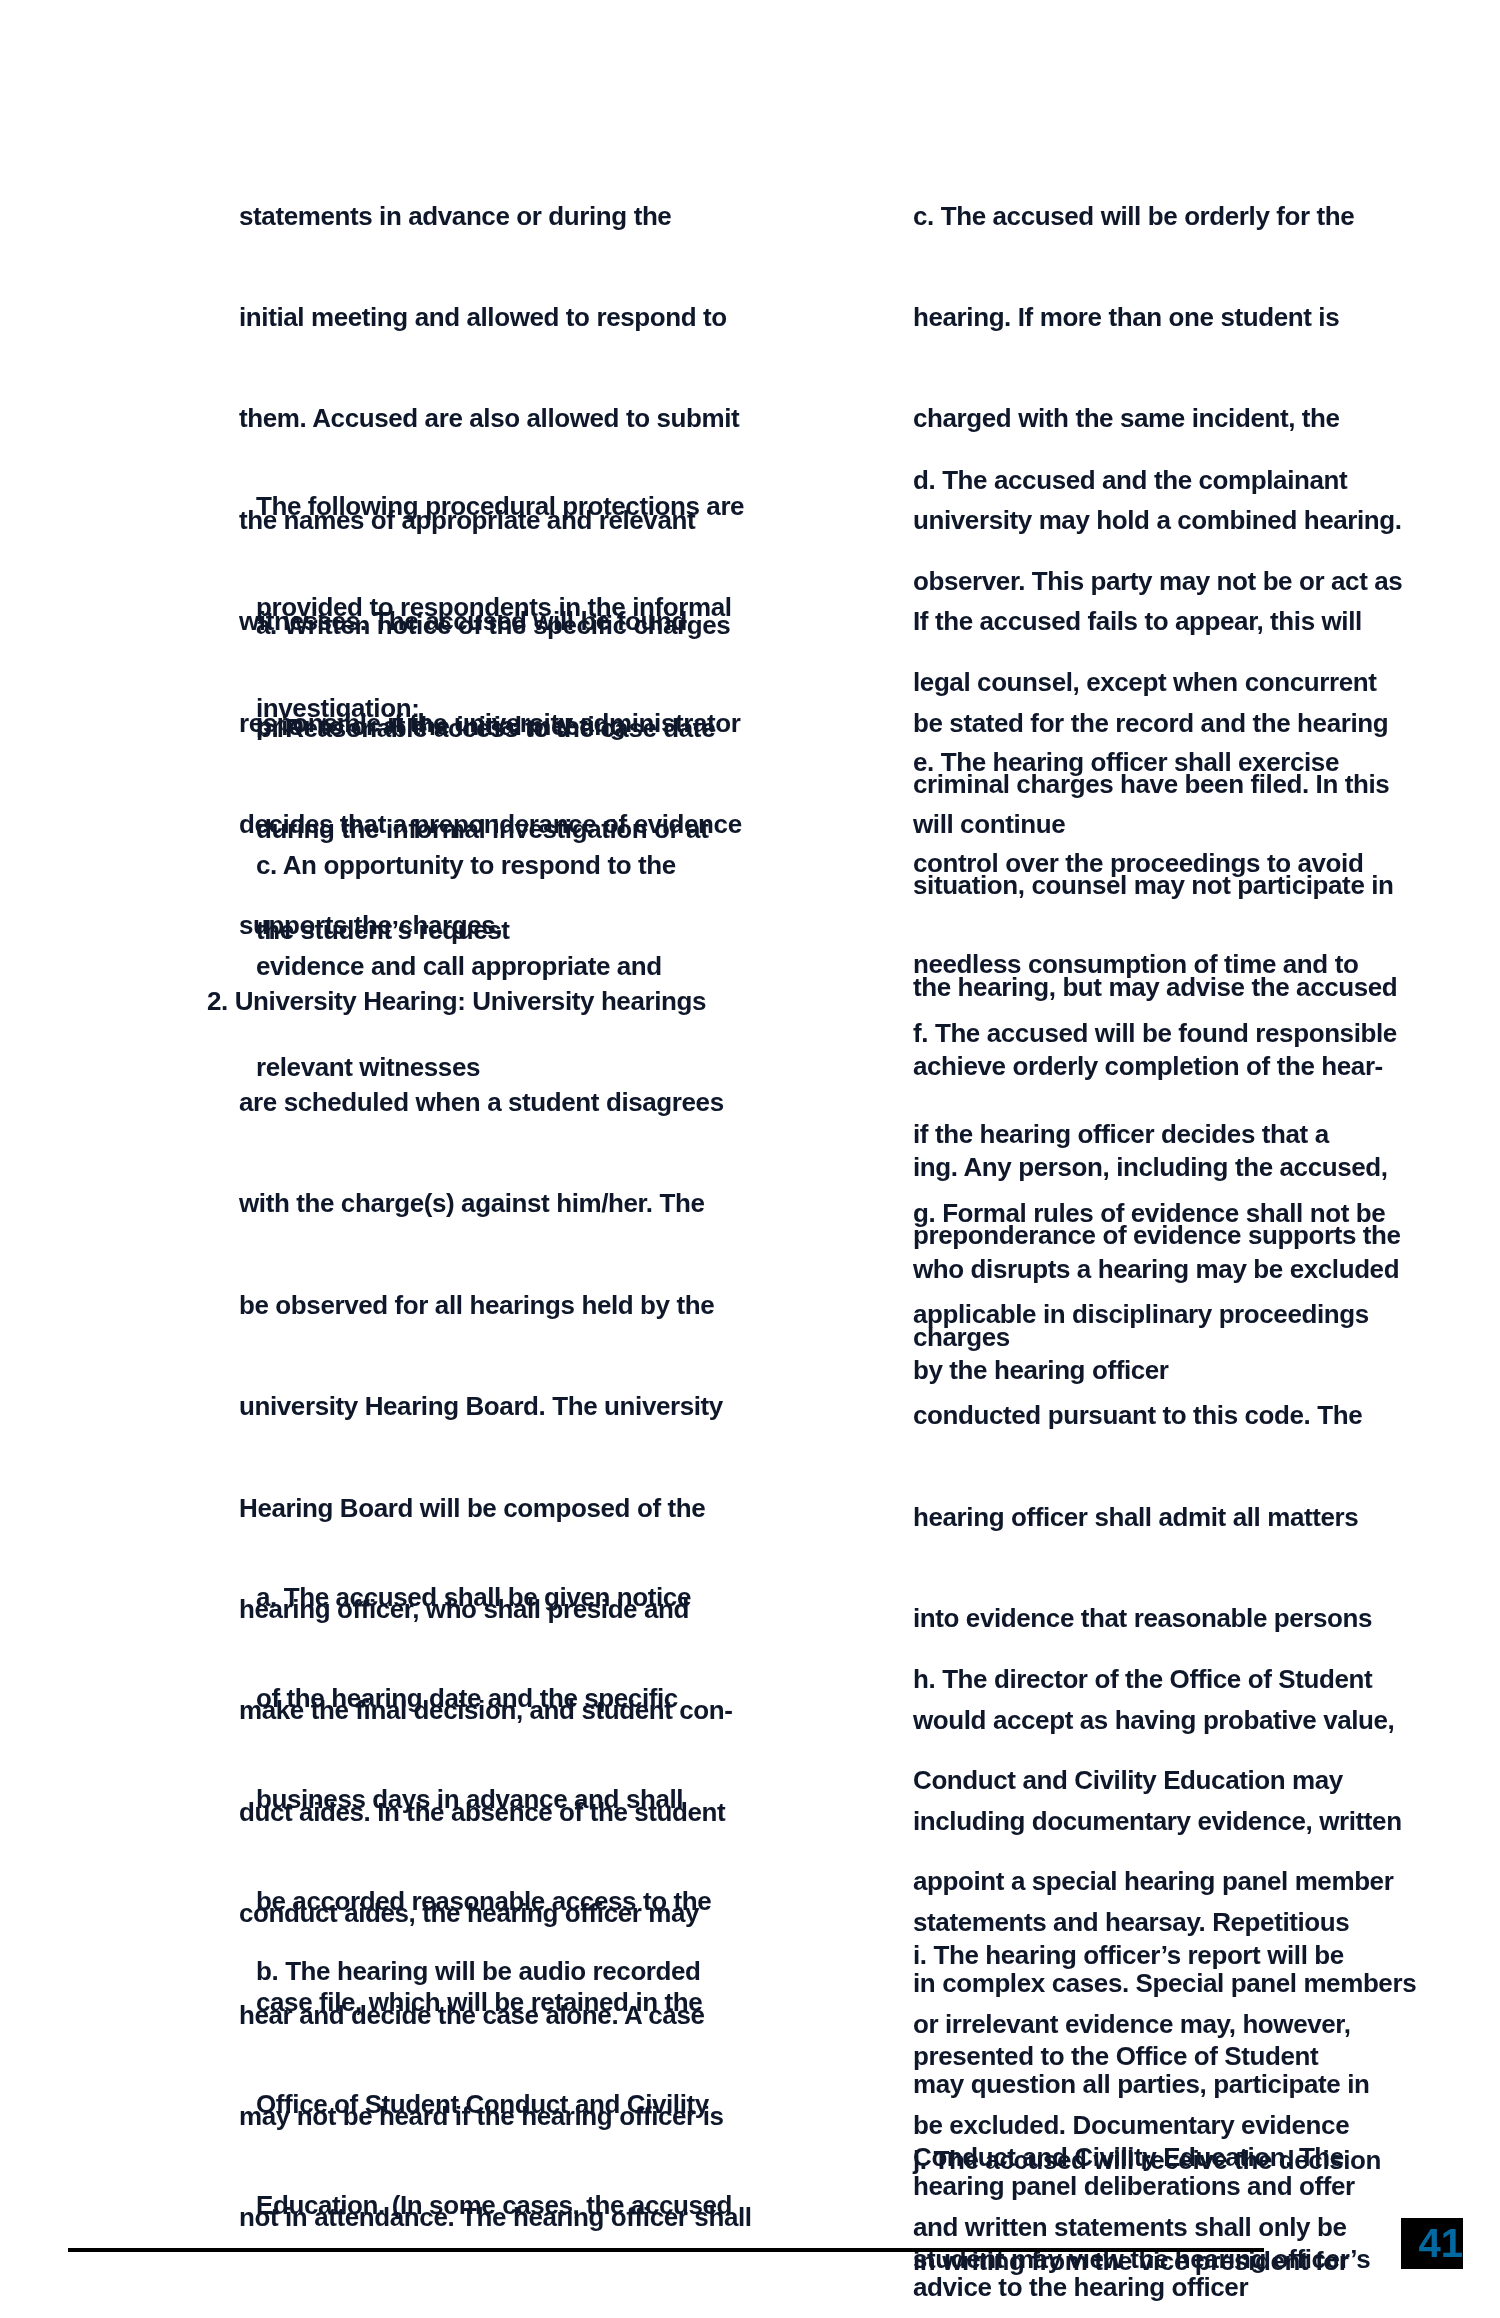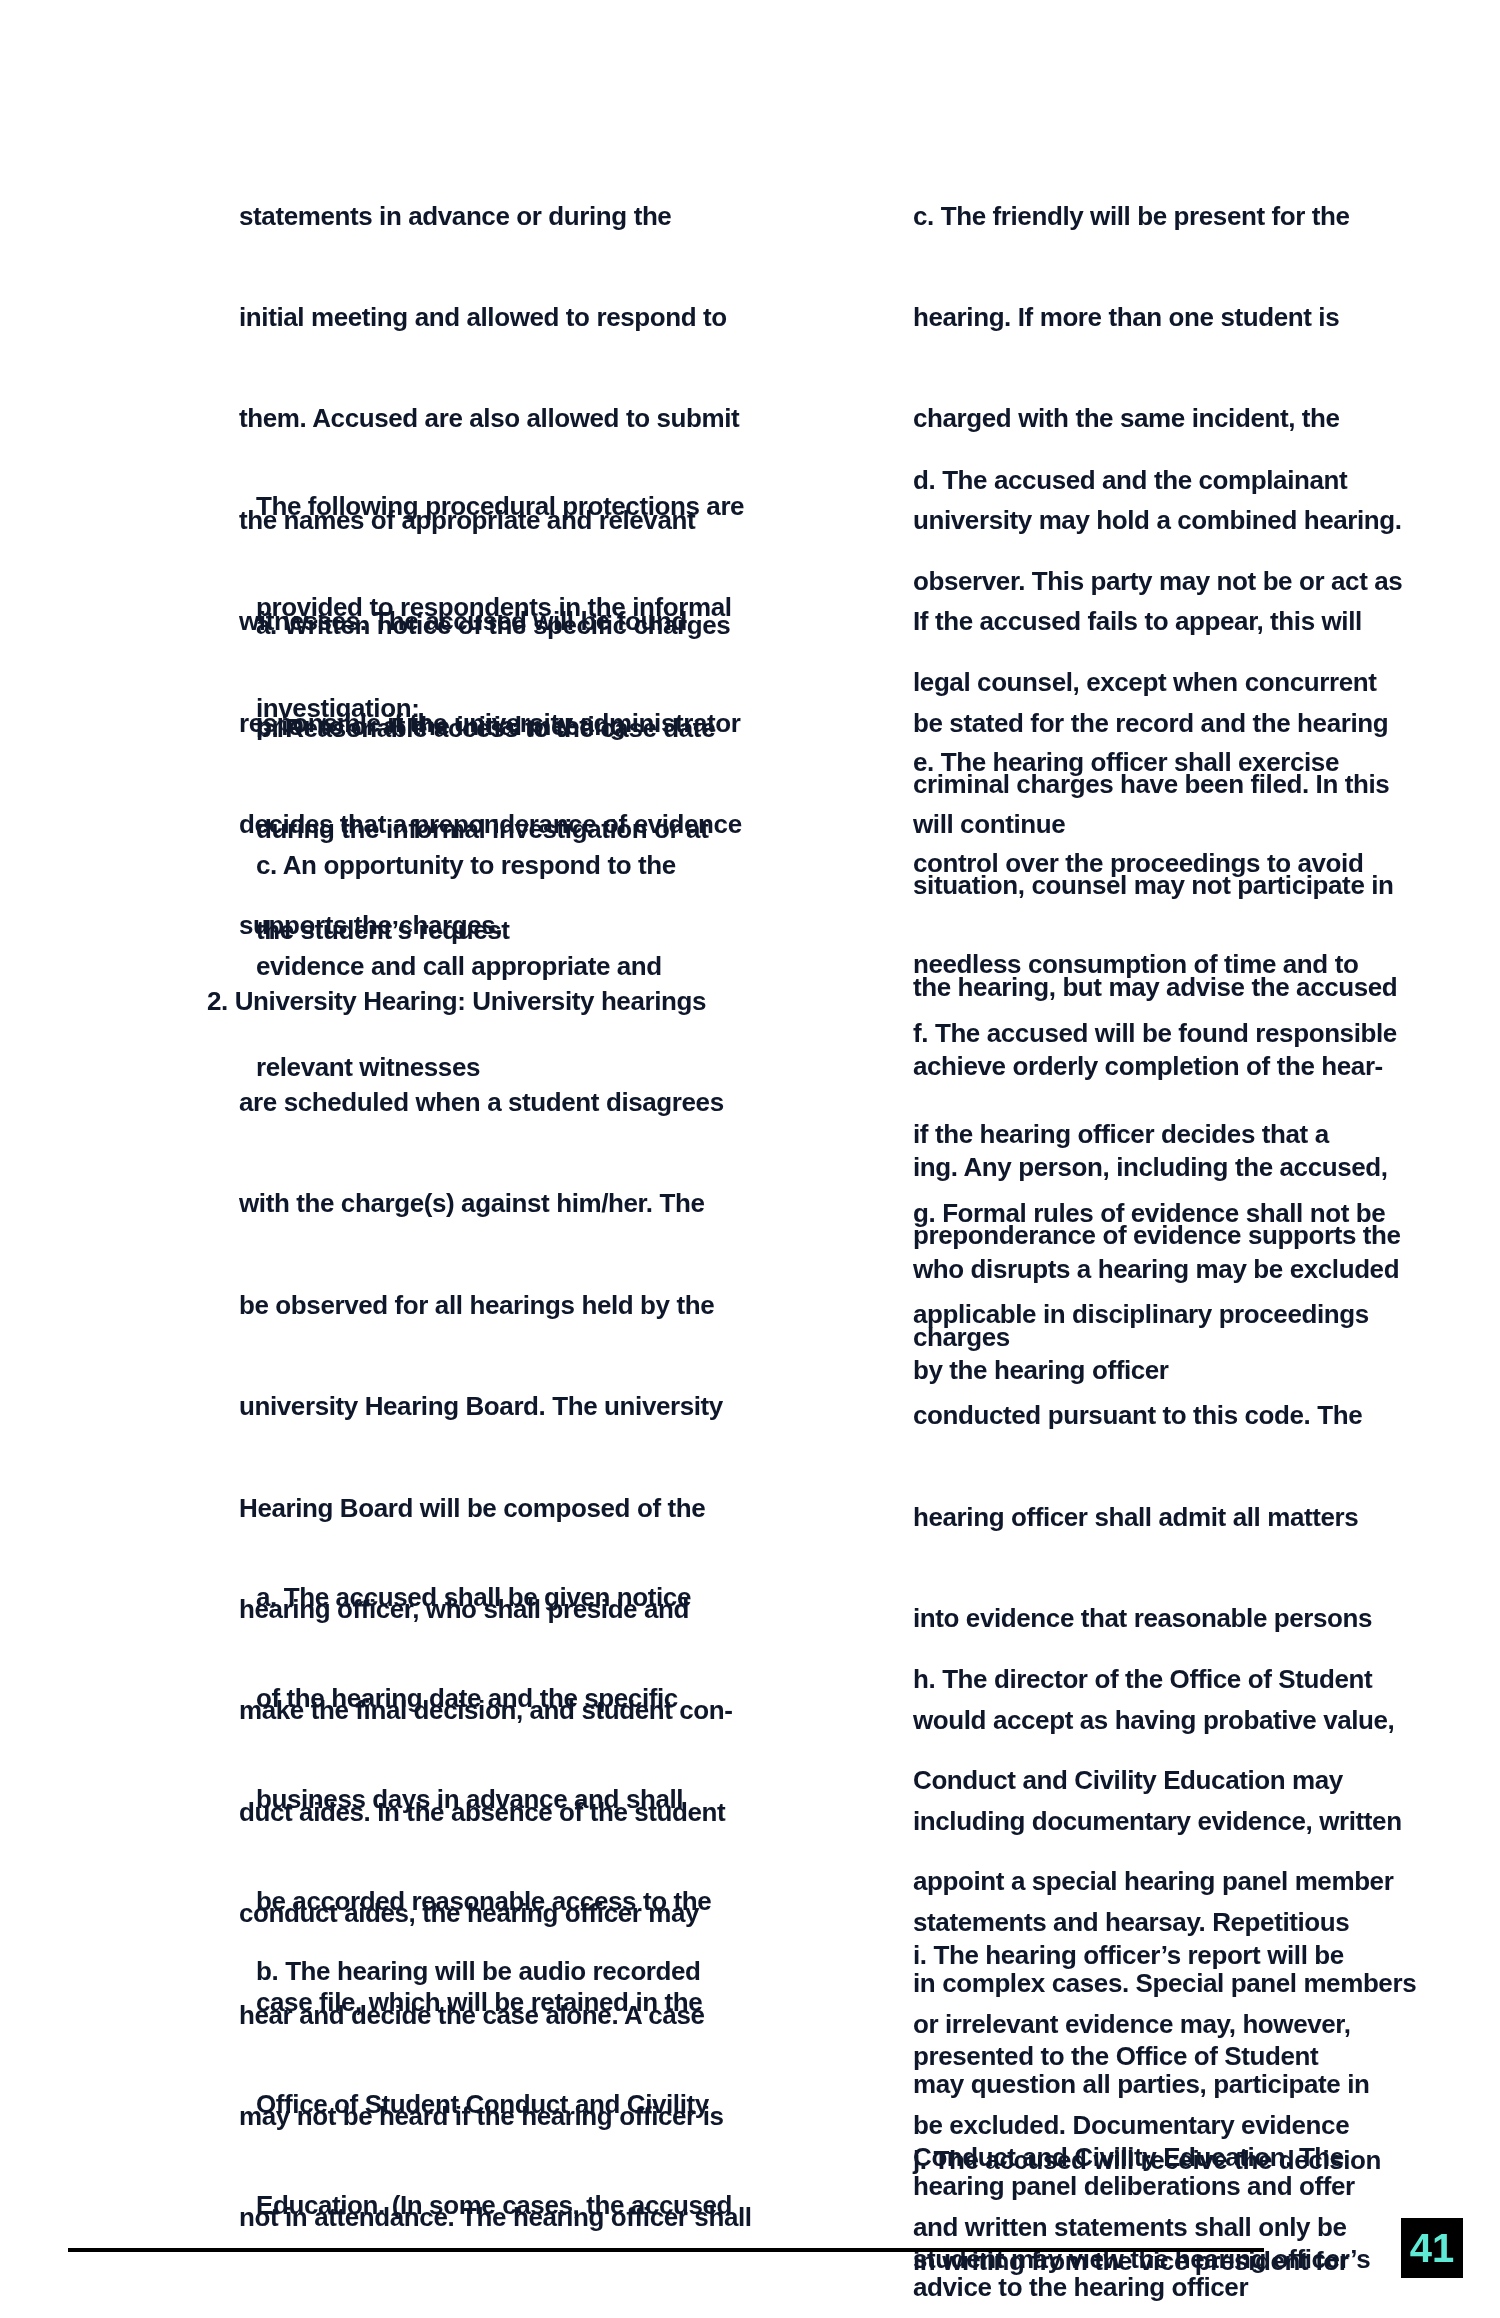--- a/index.html
+++ b/index.html
@@ -102,7 +102,7 @@
   </div>
 
   <div class="blk" style="left:913px; top:132px;">
-    <span class="ln">c. The friendly will be present for the</span>
+    <span class="ln">c. The accused will be orderly for the</span>
     <span class="ln">hearing. If more than one student is</span>
     <span class="ln">charged with the same incident, the</span>
     <span class="ln">university may hold a combined hearing.</span>

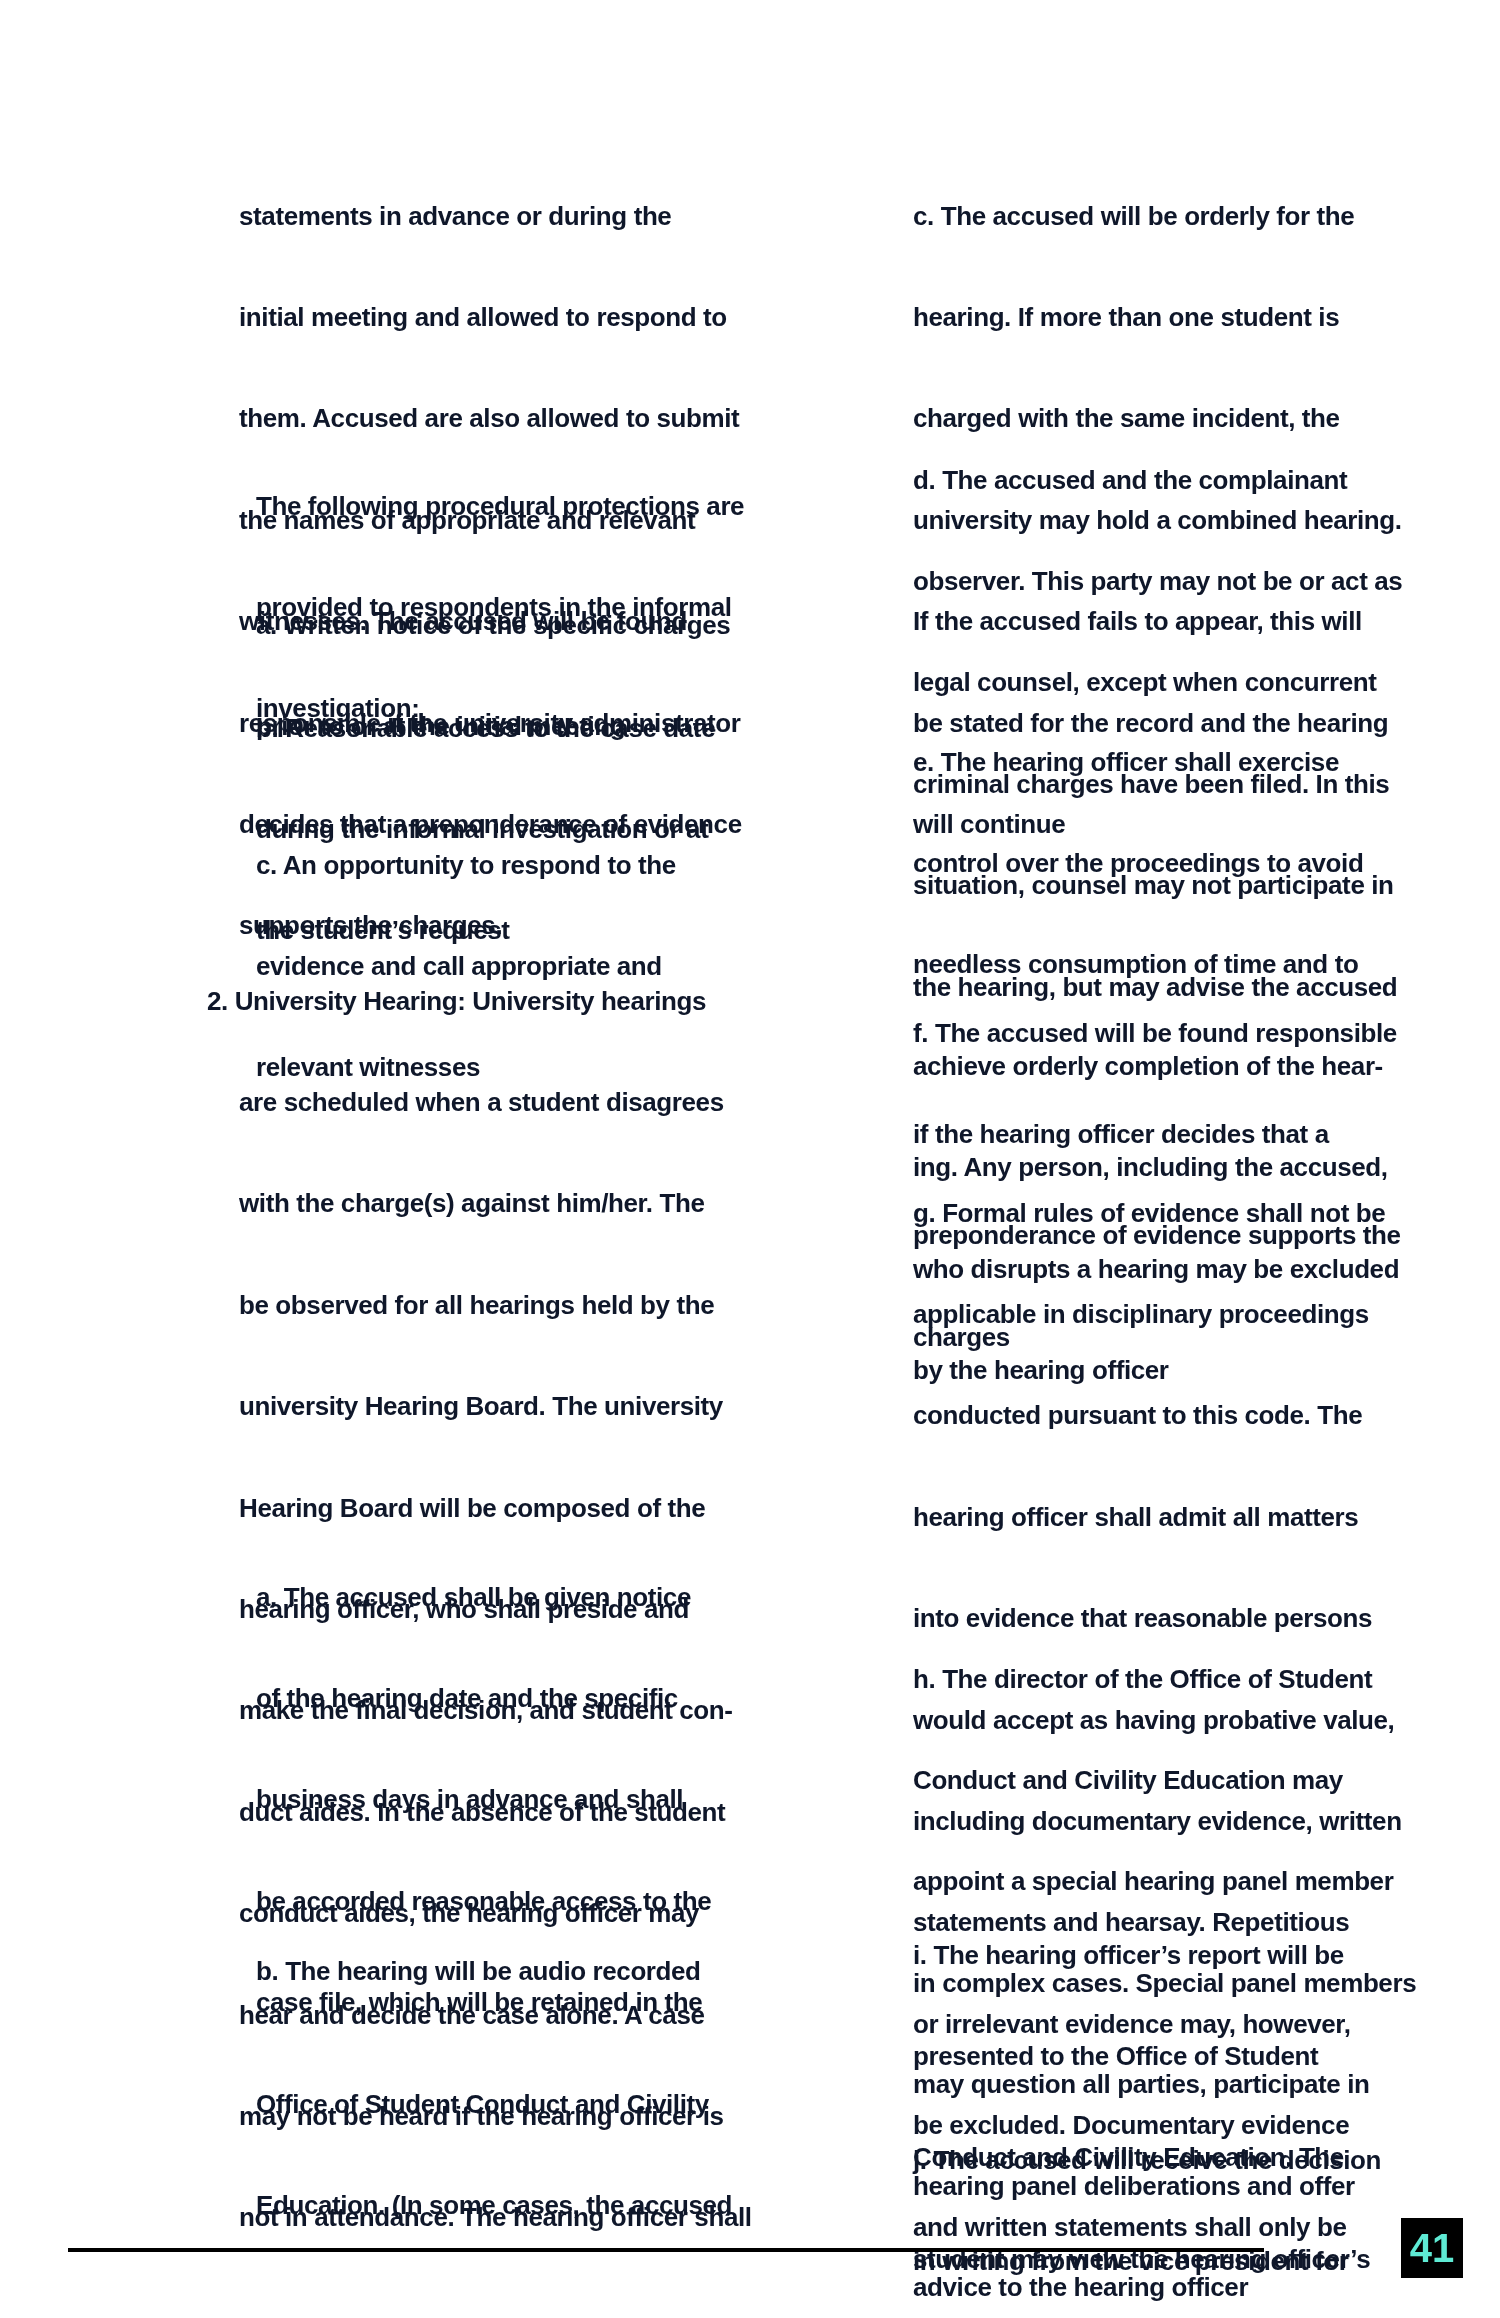--- a/index.html
+++ b/index.html
@@ -21,10 +21,10 @@
   .hang .ln:first-child { padding-left: 0; }
   .rule { position: absolute; left: 68px; top: 2248px; width: 1196px; height: 4px; background: #000000; }
   .pgbox {
-    position: absolute; left: 1401px; top: 2218px; width: 62px; height: 60px;
-    background: #000000; color: #5eead4;
+    position: absolute; left: 1401px; top: 2218px; width: 62px; height: 51px;
+    background: #000000; color: #0369a1;
     font-family: "Liberation Sans", sans-serif; font-weight: bold; font-size: 40px;
-    display: flex; align-items: center; justify-content: center; letter-spacing: 0px;
+    display: flex; align-items: center; justify-content: flex-end; letter-spacing: 0px;
   }
 </style>
 </head>

